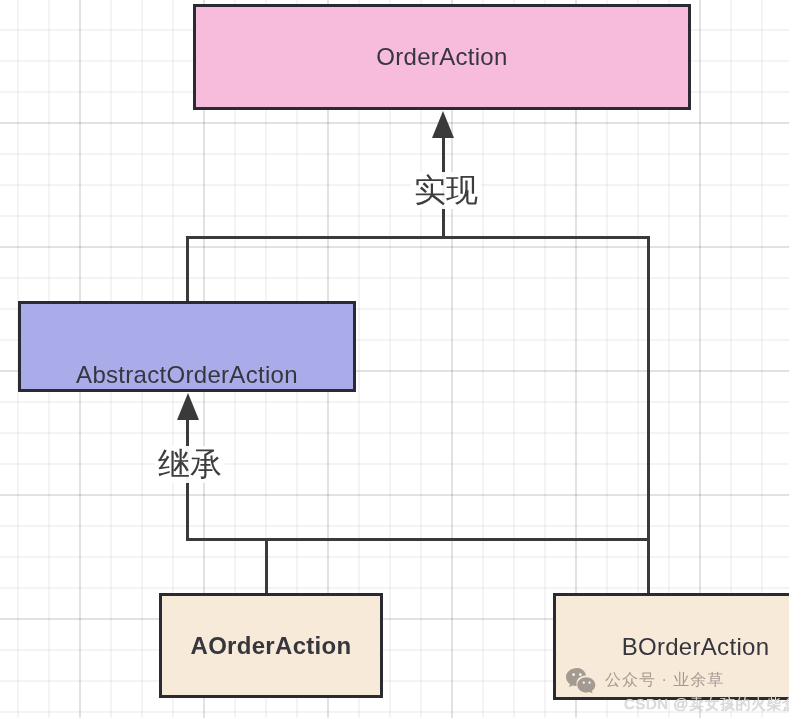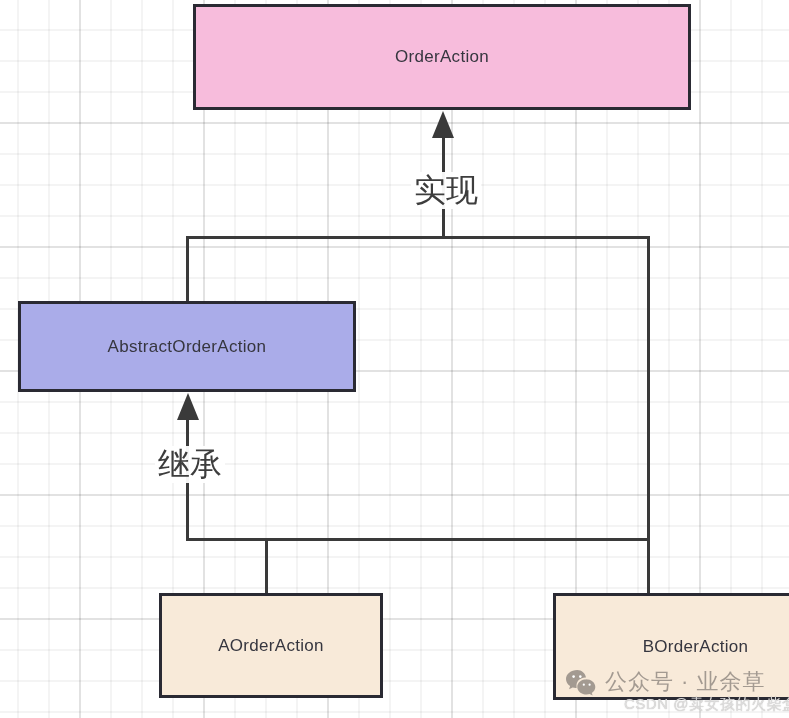--- a/index.html
+++ b/index.html
@@ -30,7 +30,7 @@
     display: flex;
     align-items: center;
     justify-content: center;
-    font-size: 17px;
+    font-size: 24px;
     color: #36363f;
     letter-spacing: 0.3px;
   }

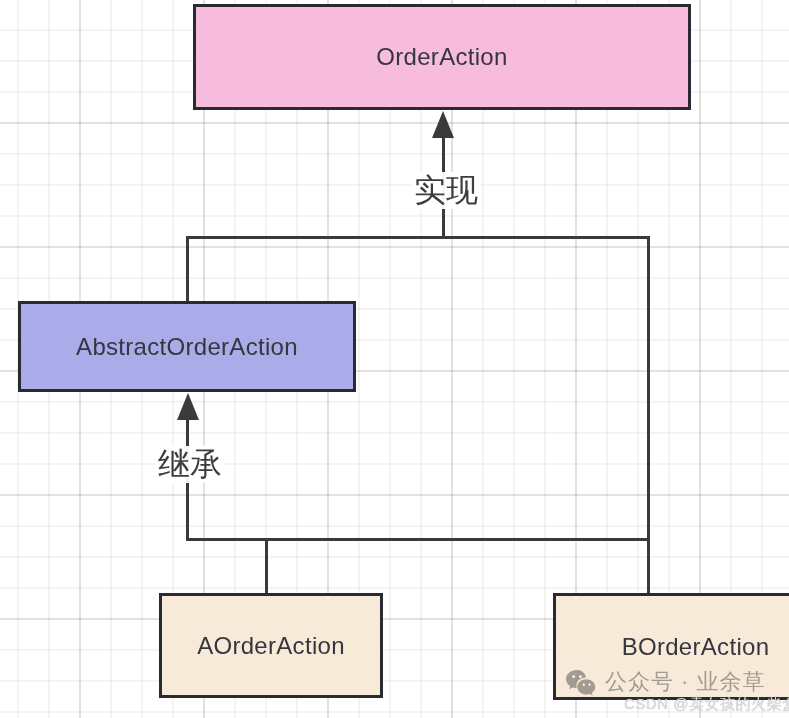--- a/index.html
+++ b/index.html
@@ -126,7 +126,7 @@
     <span>OrderAction</span>
   </div>
 
-  <div class="node" id="node-abstract-order-action" style="background-color: rgb(170, 172, 233);">
+  <div class="node" id="node-abstract-order-action" style="background-color: rgb(170, 172, 233); align-items: flex-end;">
     <span>AbstractOrderAction</span>
   </div>
 

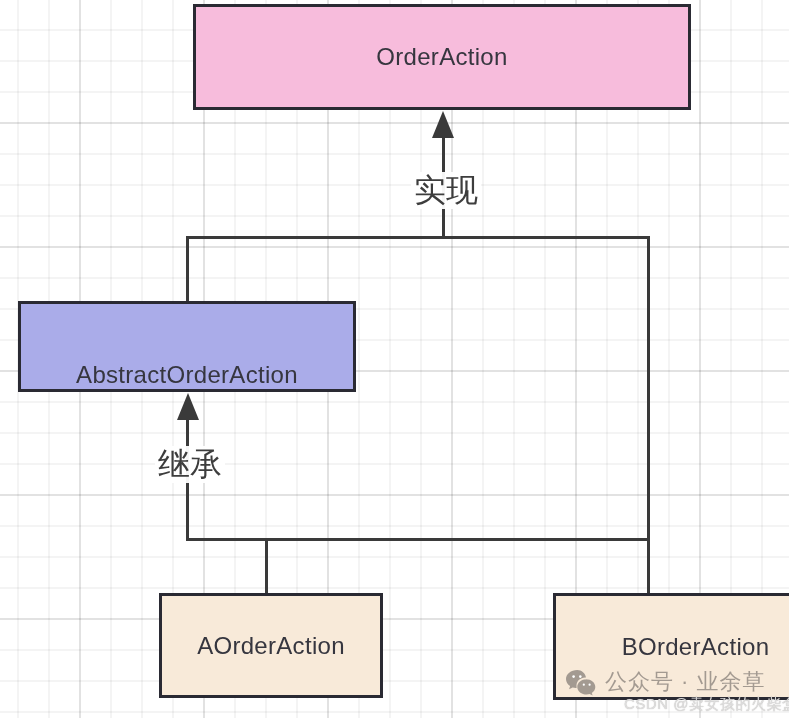--- a/index.html
+++ b/index.html
@@ -130,7 +130,7 @@
     <span>AbstractOrderAction</span>
   </div>
 
-  <div class="node" id="node-a-order-action" style="background-color: rgb(248, 234, 217);">
+  <div class="node" id="node-a-order-action" style="background-color: rgb(248, 234, 217); font-weight: bold;">
     <span>AOrderAction</span>
   </div>
 

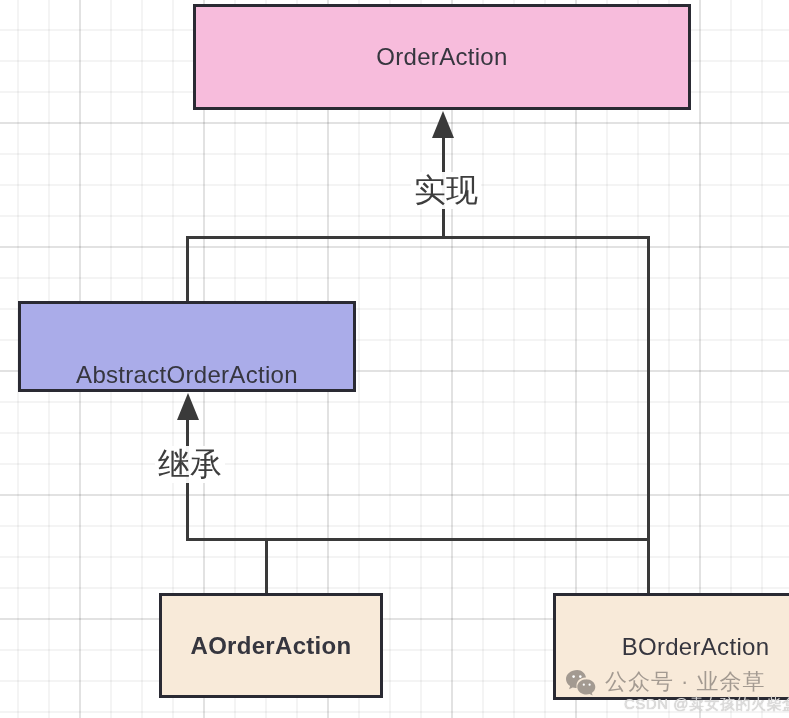--- a/index.html
+++ b/index.html
@@ -86,7 +86,7 @@
     align-items: center;
     gap: 7px;
     color: rgba(138,131,124,0.78);
-    font-size: 22px;
+    font-size: 16px;
     letter-spacing: 1px;
     white-space: nowrap;
   }

